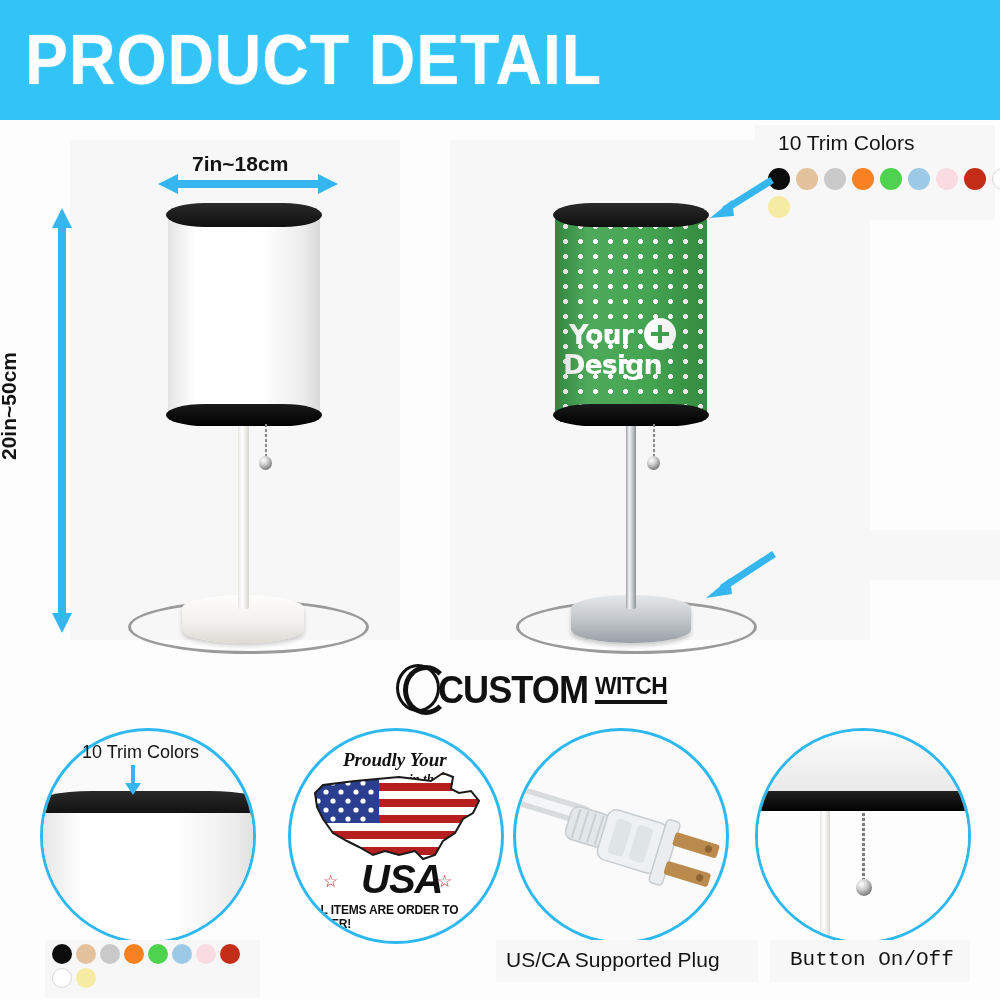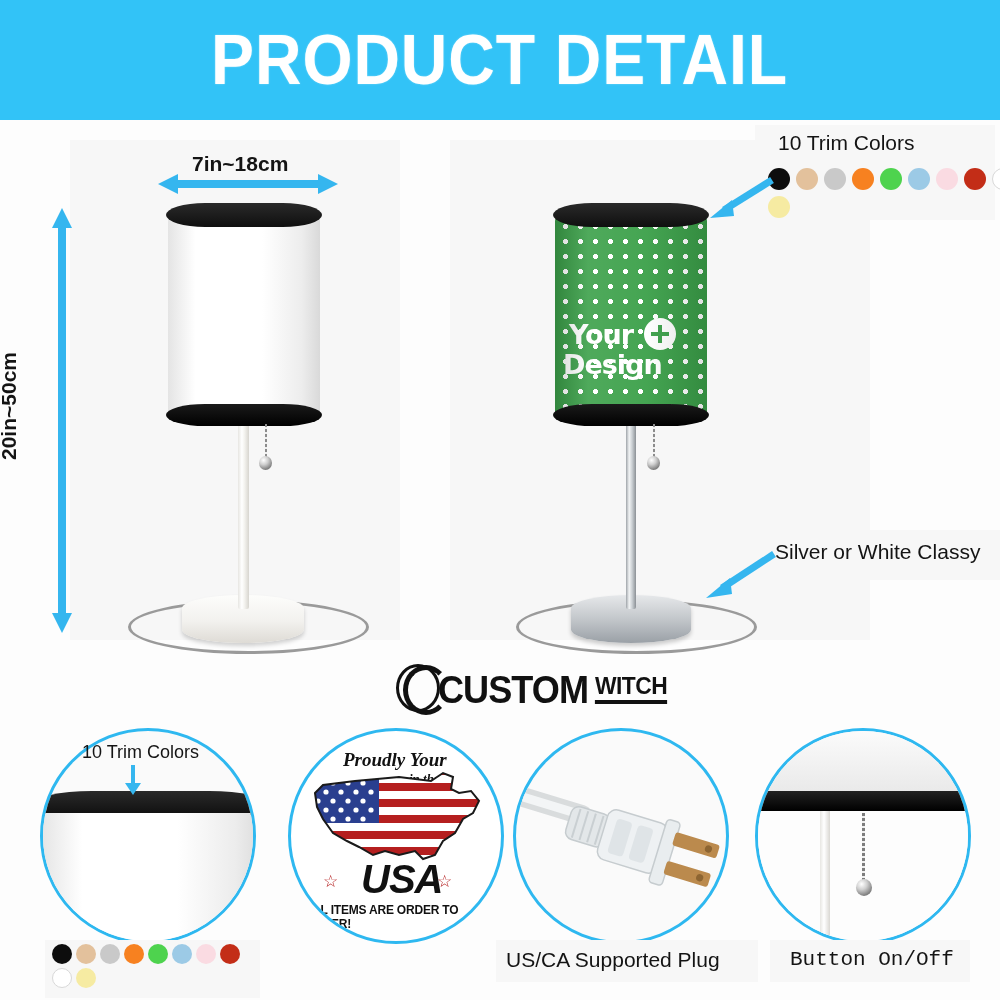--- a/index.html
+++ b/index.html
@@ -16,7 +16,7 @@
   .banner{
     position:absolute;left:0;top:0;width:1000px;height:120px;
     background:#32c3f7;
-    display:flex;align-items:center;justify-content:center;
+    display:flex;align-items:center;justify-content:flex-start;
   }
   .banner-title{
     color:#ffffff;

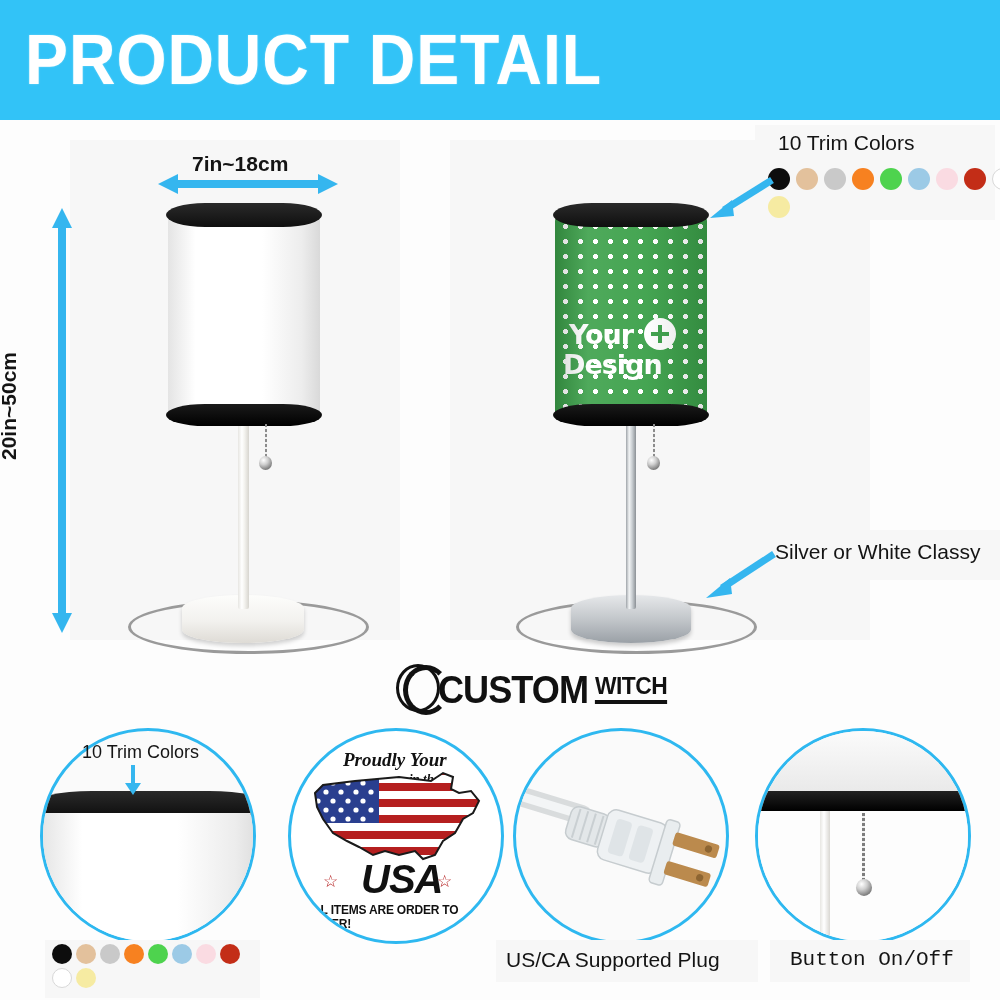--- a/index.html
+++ b/index.html
@@ -198,7 +198,6 @@
   </div>
 
   <div class="softbg" style="left:700px;top:530px;width:300px;height:50px;"></div>
-  <div class="callout" style="left:775px;top:540px;">Silver or White Classy</div>
   <div style="position:absolute;left:700px;top:548px;width:72px;height:50px;">
     <svg width="78" height="54" viewBox="0 0 78 54">
       <line x1="74" y1="6" x2="22" y2="40" stroke="#35b6ef" stroke-width="7"></line>

